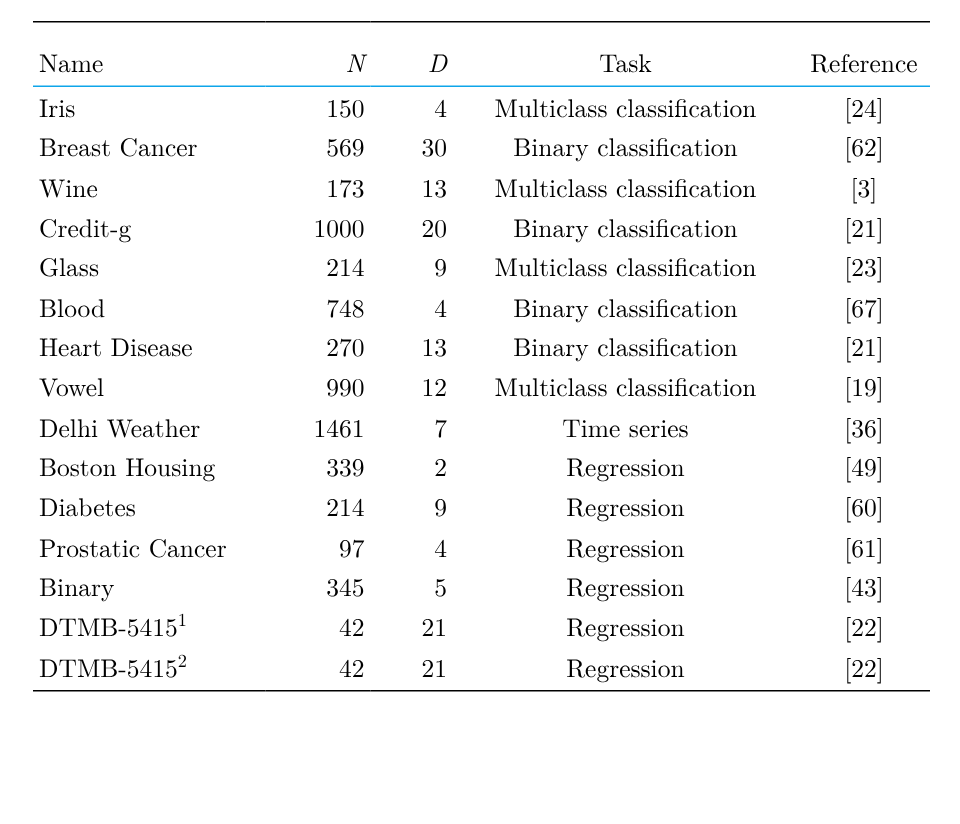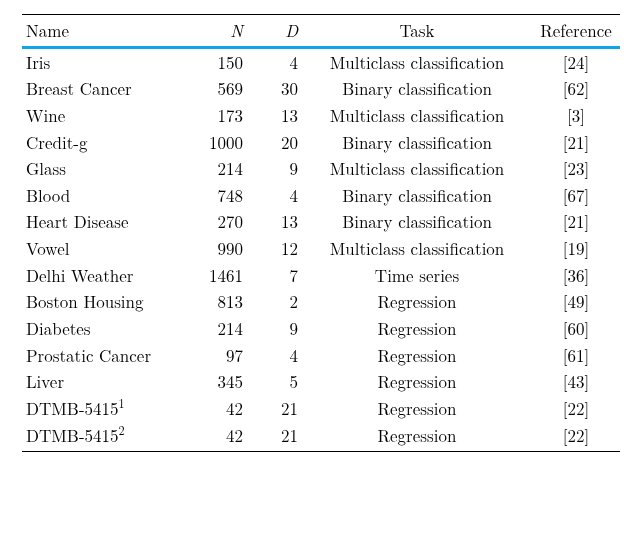--- a/index.html
+++ b/index.html
@@ -34,8 +34,8 @@
   }
   thead tr th {
     border-top: 1px solid #000;
-    border-bottom: 3px solid #0ea5e9;
-    padding-top: 3px;
+    border-bottom: 1px solid #0ea5e9;
+    padding-top: 14px;
     padding-bottom: 3px;
   }
   tbody tr:last-child td {

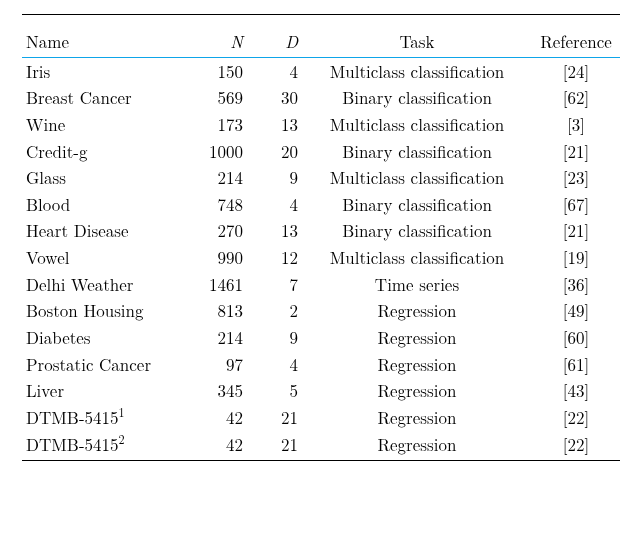--- a/index.html
+++ b/index.html
@@ -135,7 +135,7 @@
         </tr>
         <tr>
           <td class="al-l">Boston Housing</td>
-          <td class="al-r">813</td>
+          <td class="al-r">339</td>
           <td class="al-r">2</td>
           <td class="al-c">Regression</td>
           <td class="al-c">[49]</td>

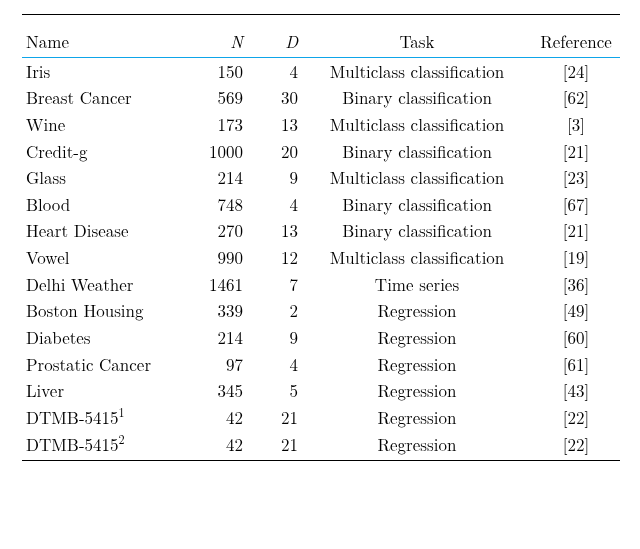--- a/index.html
+++ b/index.html
@@ -155,7 +155,7 @@
           <td class="al-c">[61]</td>
         </tr>
         <tr>
-          <td class="al-l">Liver</td>
+          <td class="al-l">Binary</td>
           <td class="al-r">345</td>
           <td class="al-r">5</td>
           <td class="al-c">Regression</td>

